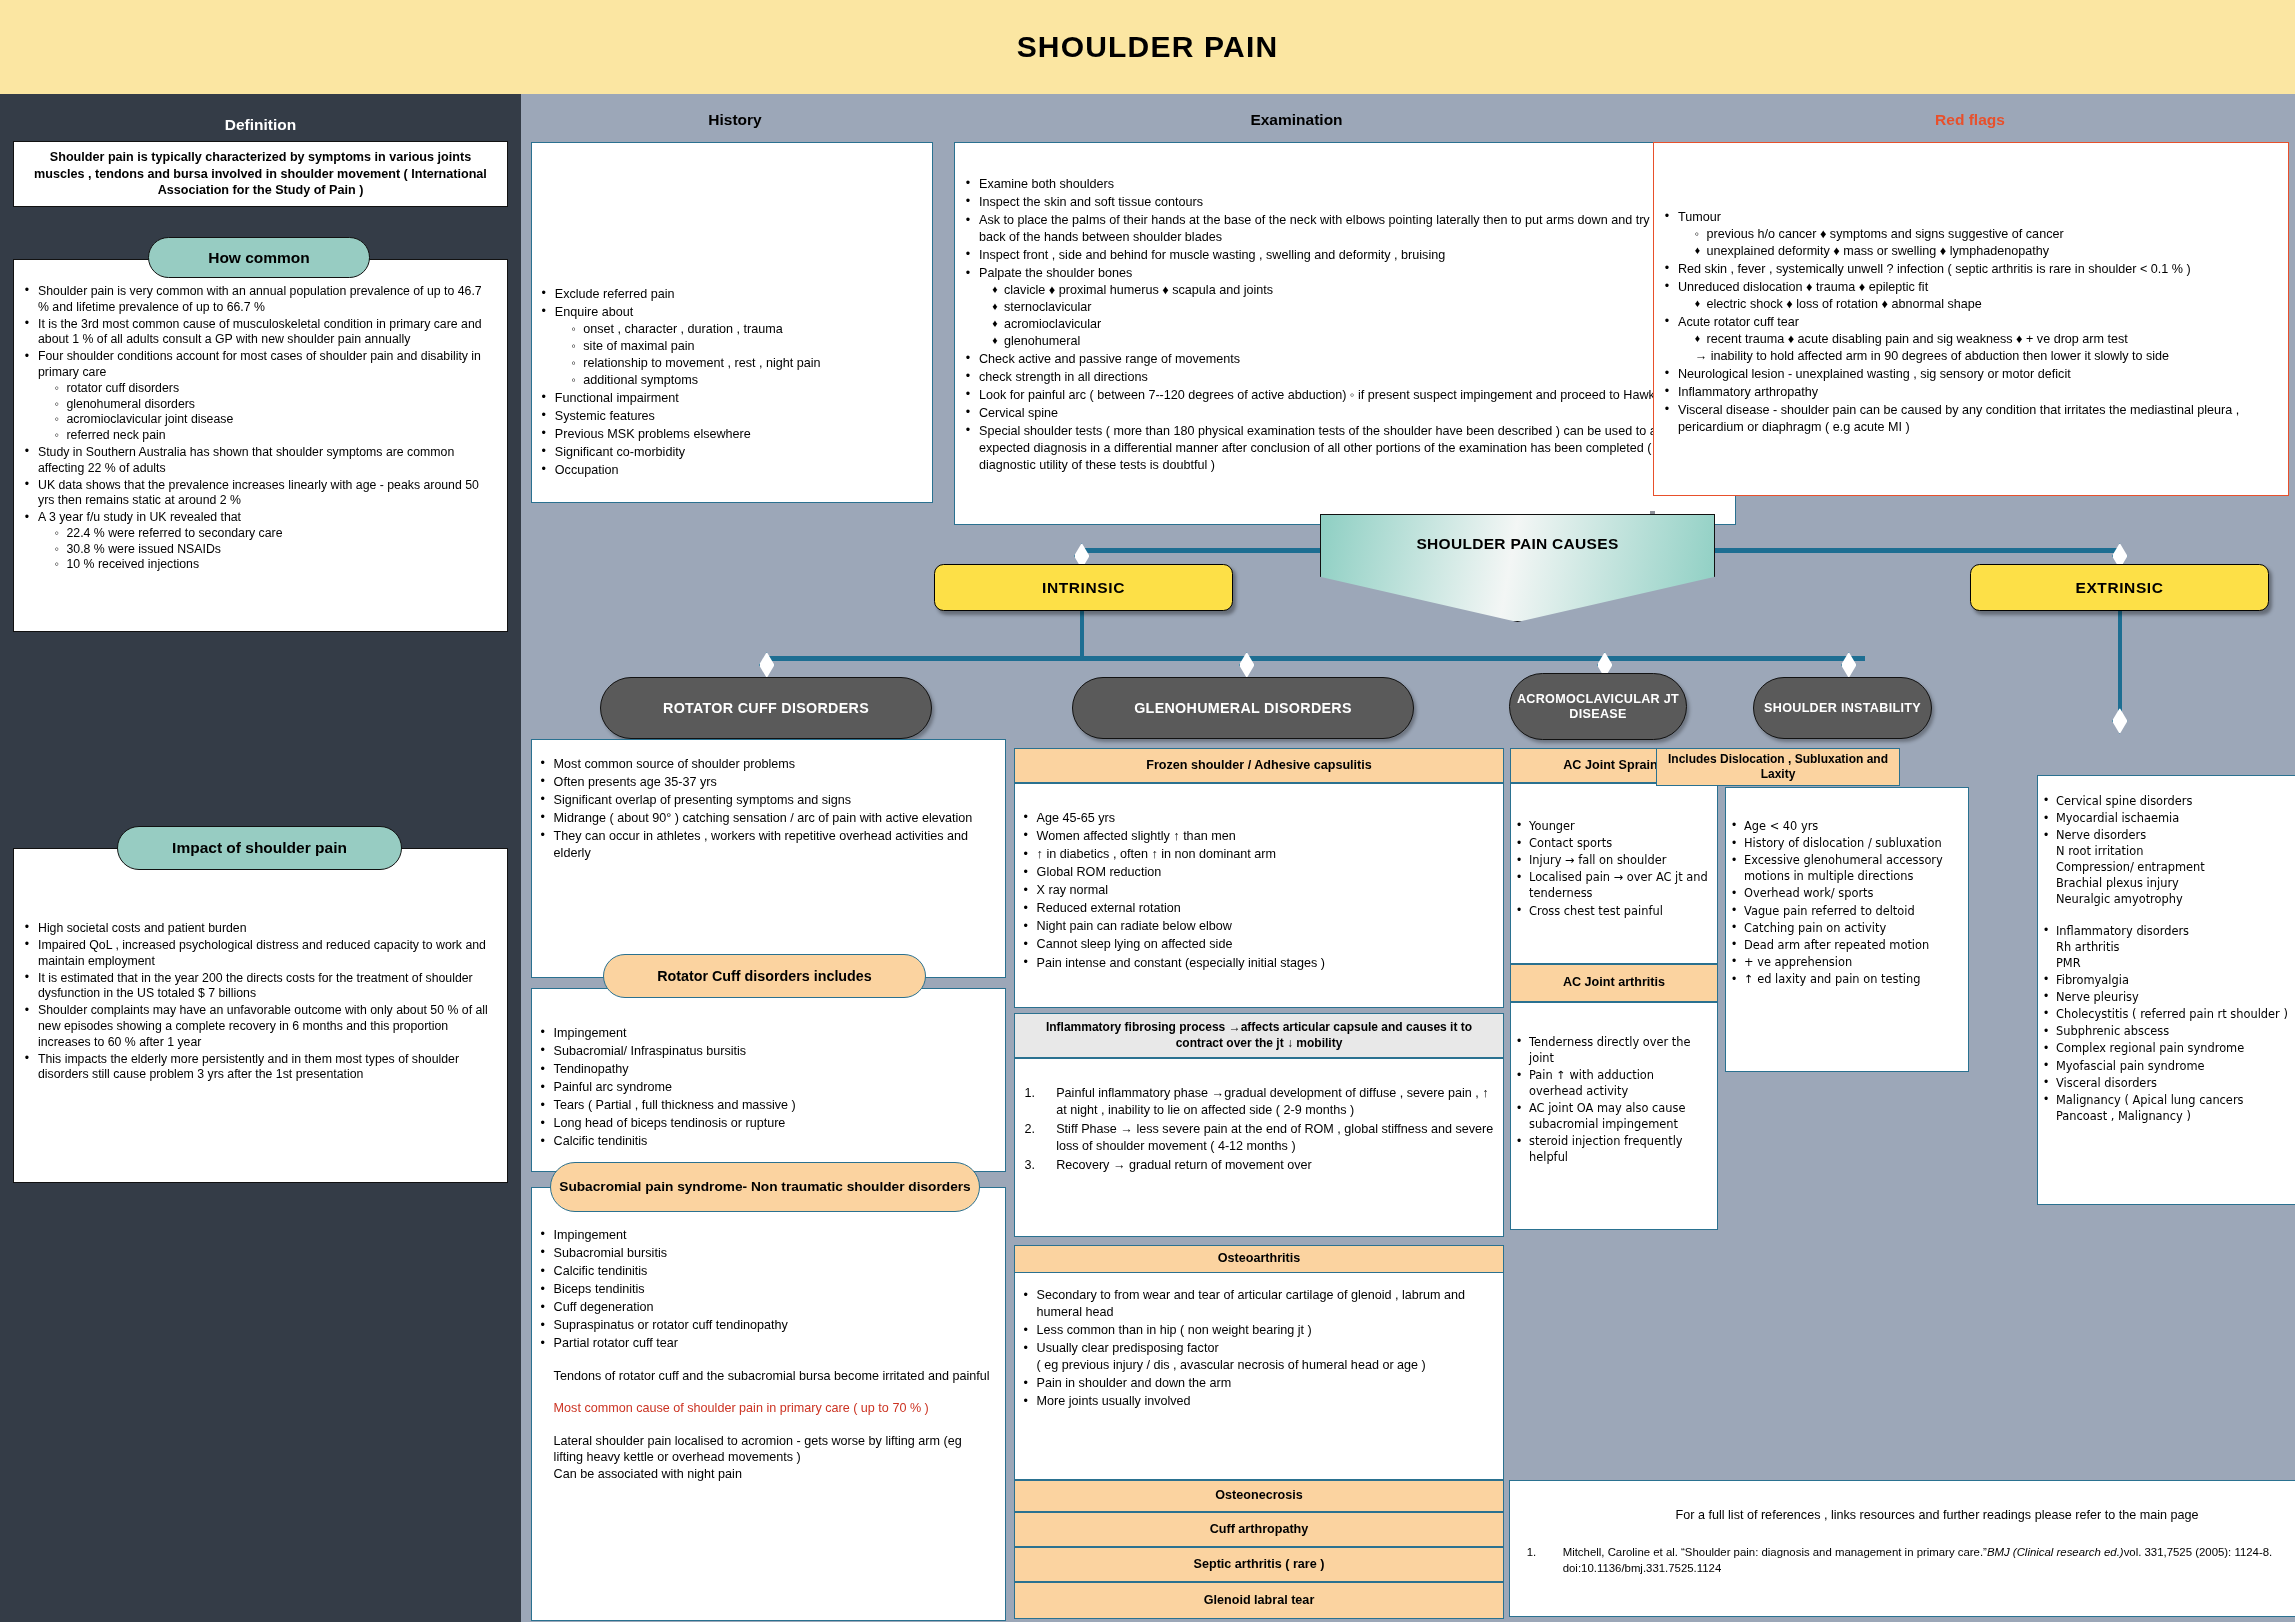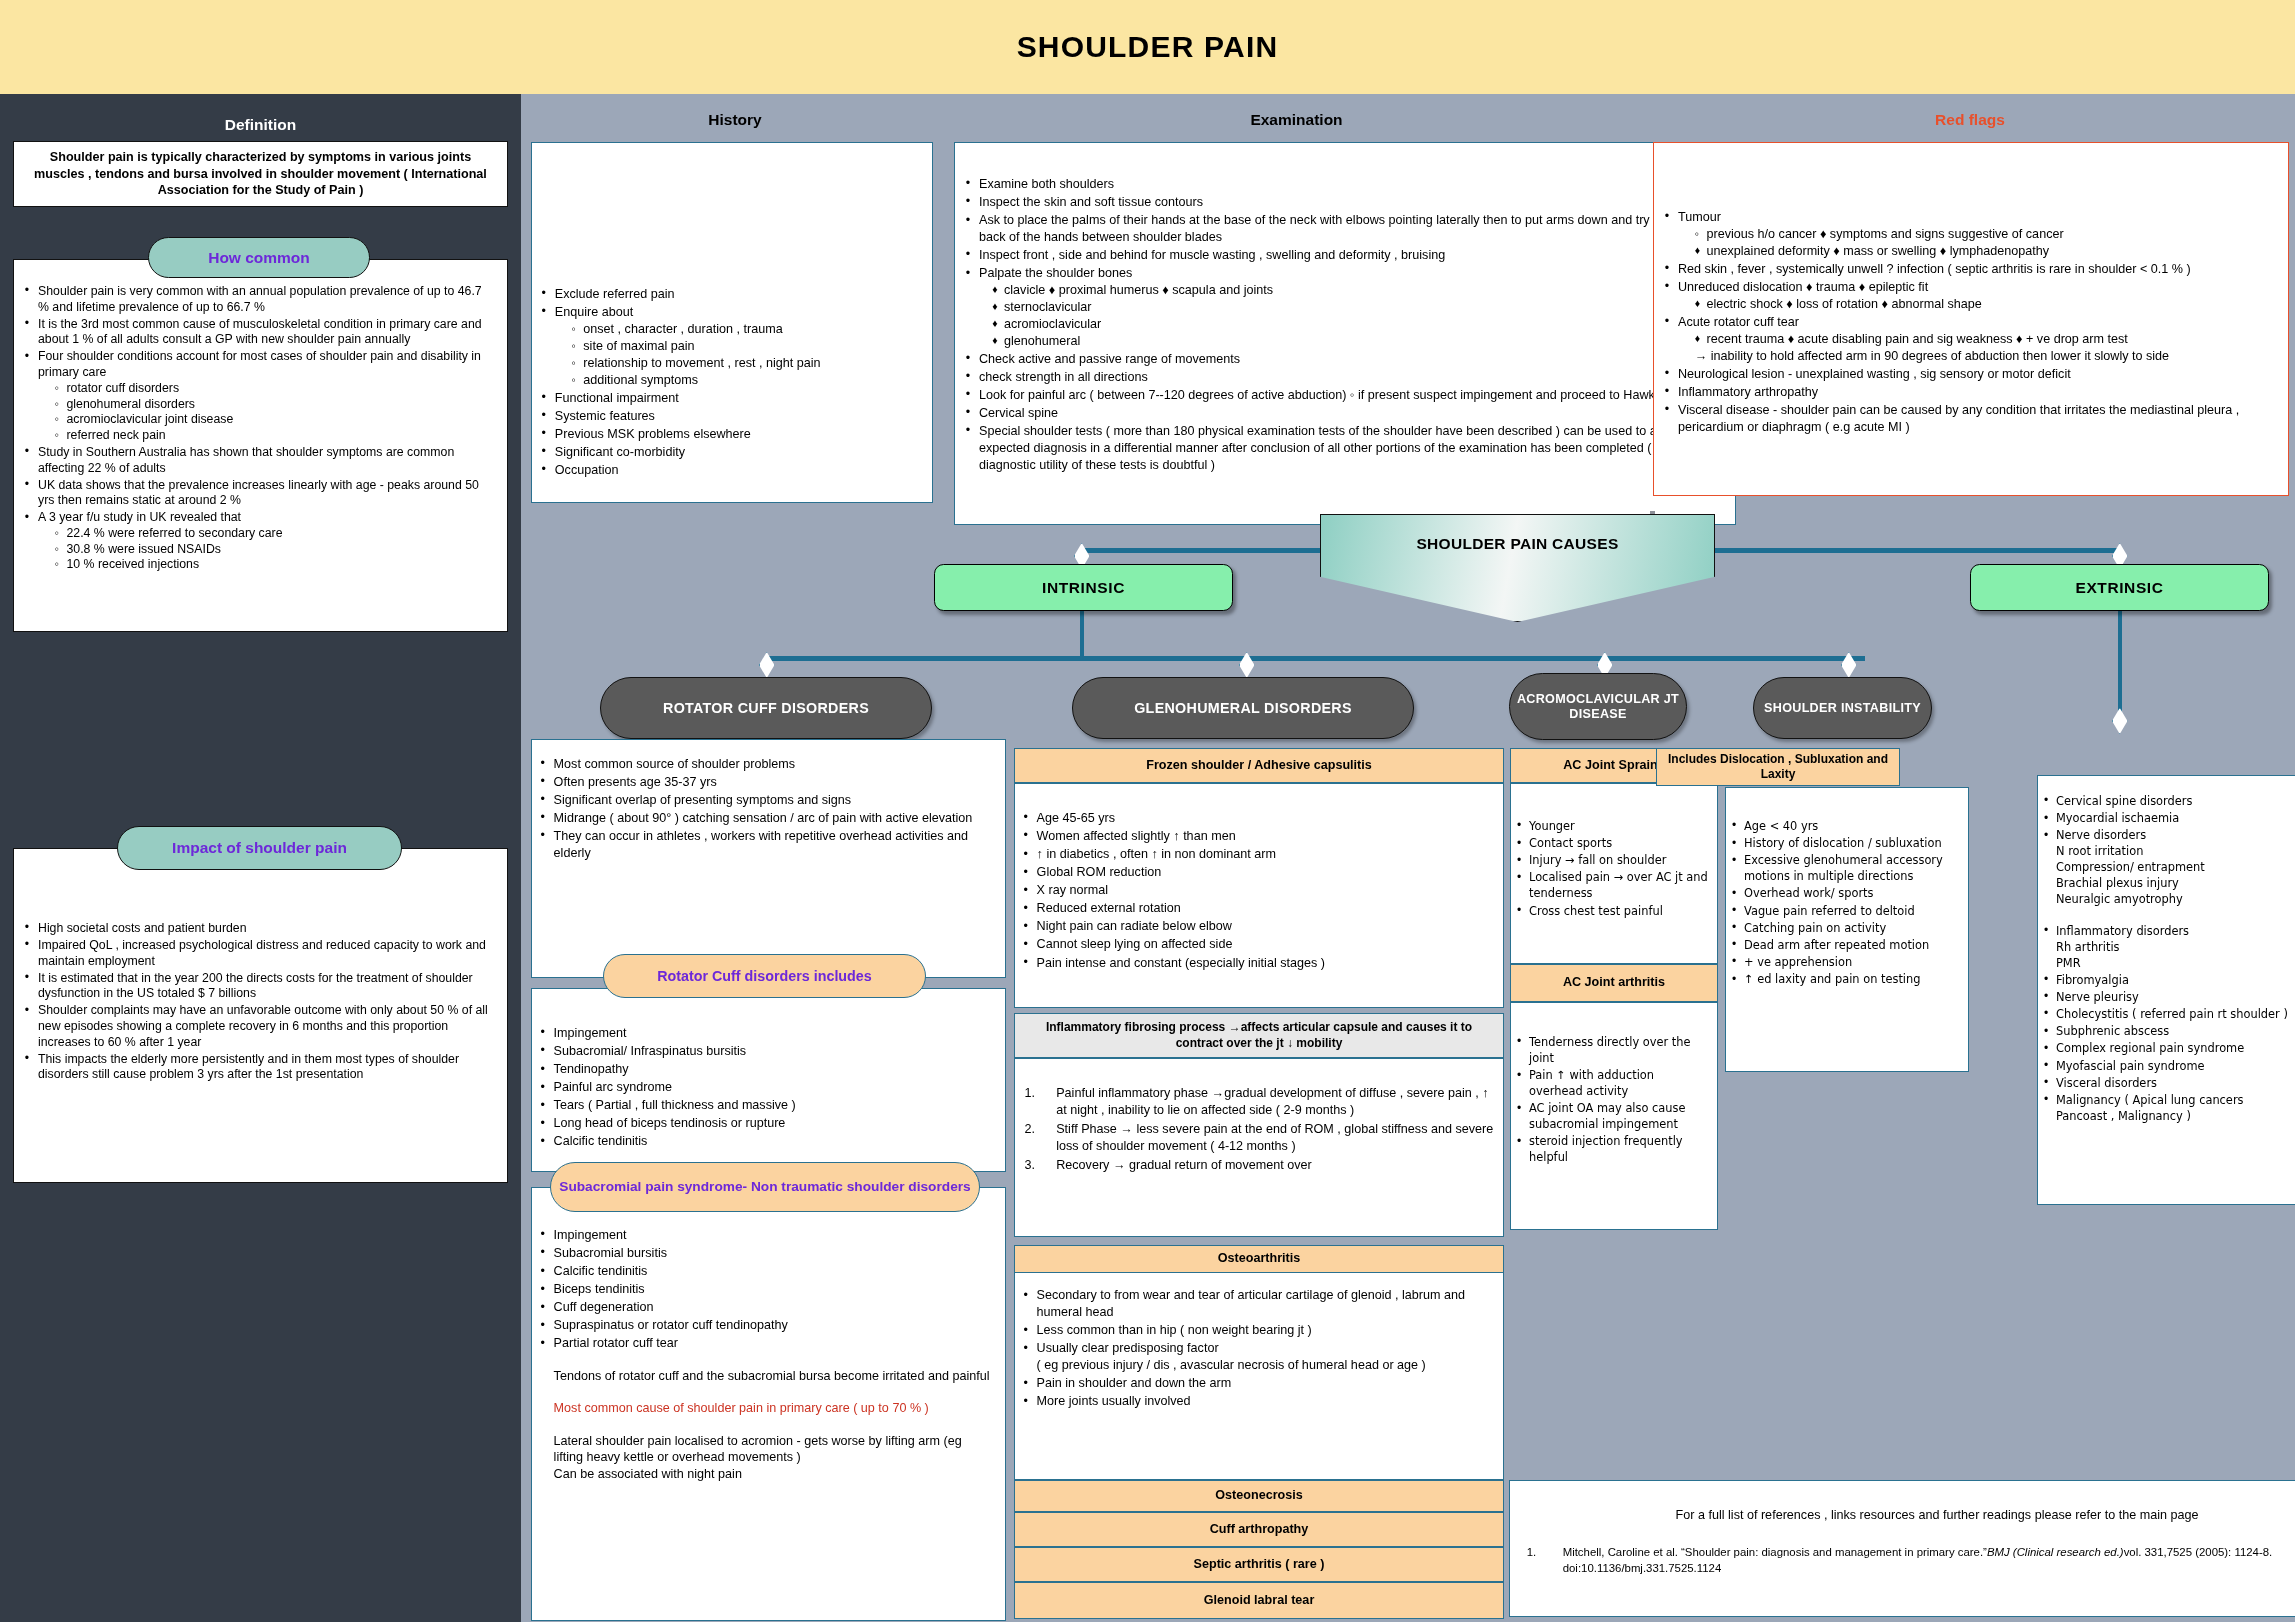--- a/index.html
+++ b/index.html
@@ -35,7 +35,7 @@
     background: #97ccc2; border: 1.2px solid #111; border-radius: 42px;
     font-weight: bold; font-size: 15.5px; text-align: center;
     display: flex; align-items: center; justify-content: center;
-    color: #6d28d9;
+    color: #000000;
   }
   ul.bl { list-style: none; }
   ul.bl > li {

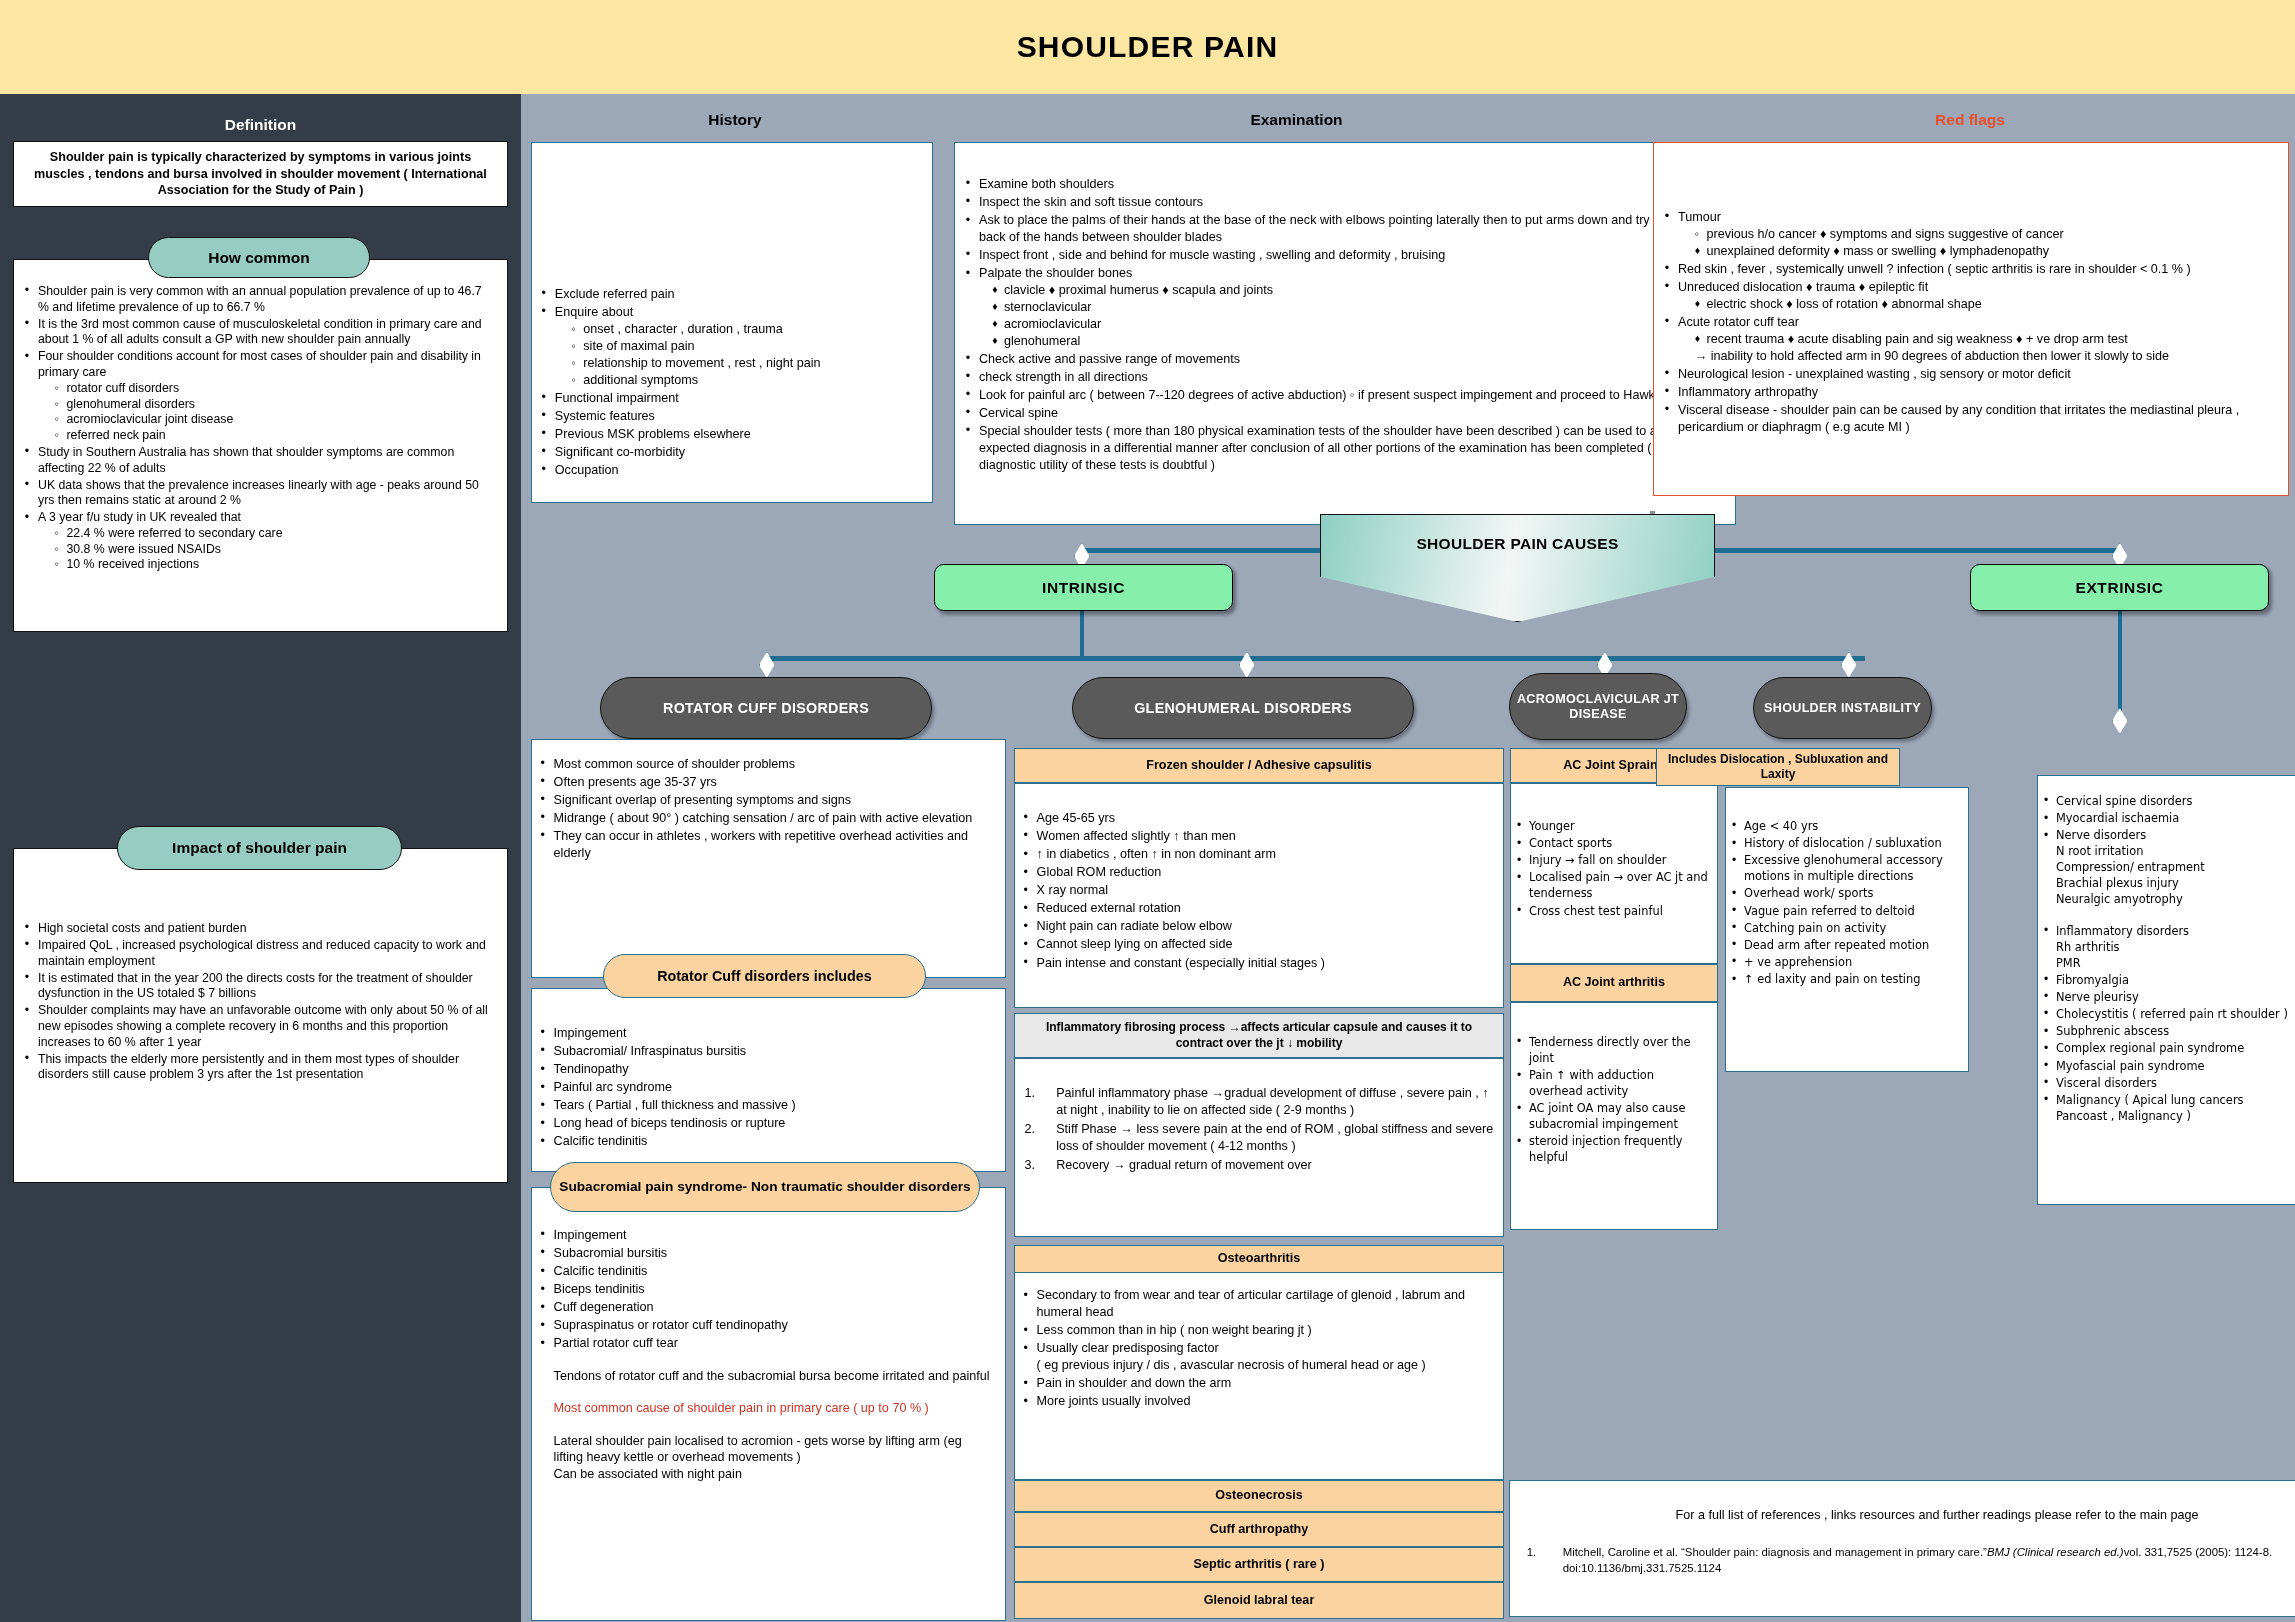--- a/index.html
+++ b/index.html
@@ -66,7 +66,7 @@
 
   
   .node-teal {
-    position: absolute; background: #86efac; border: 1.8px solid #000;
+    position: absolute; background: #fde047; border: 1.8px solid #000;
     border-radius: 9.6px; display:flex; align-items:center; justify-content:center;
     font-weight: bold; font-size: 15.5px; letter-spacing: 0.6px; color:#000;
     box-shadow: 3px 3.6px 3.6px rgba(0,0,0,0.35);

